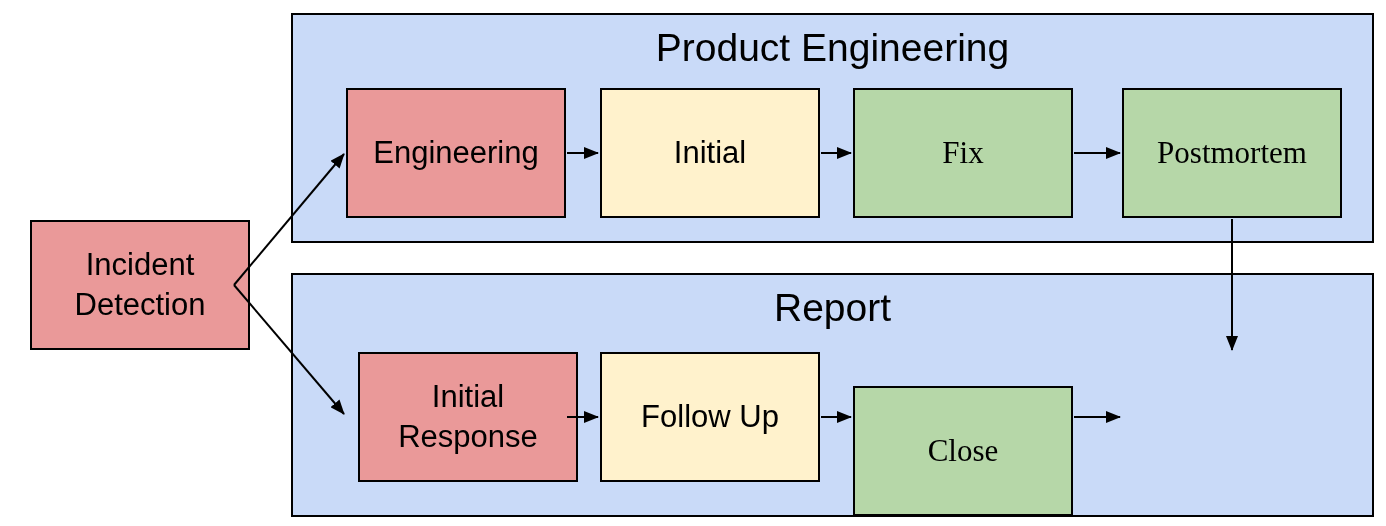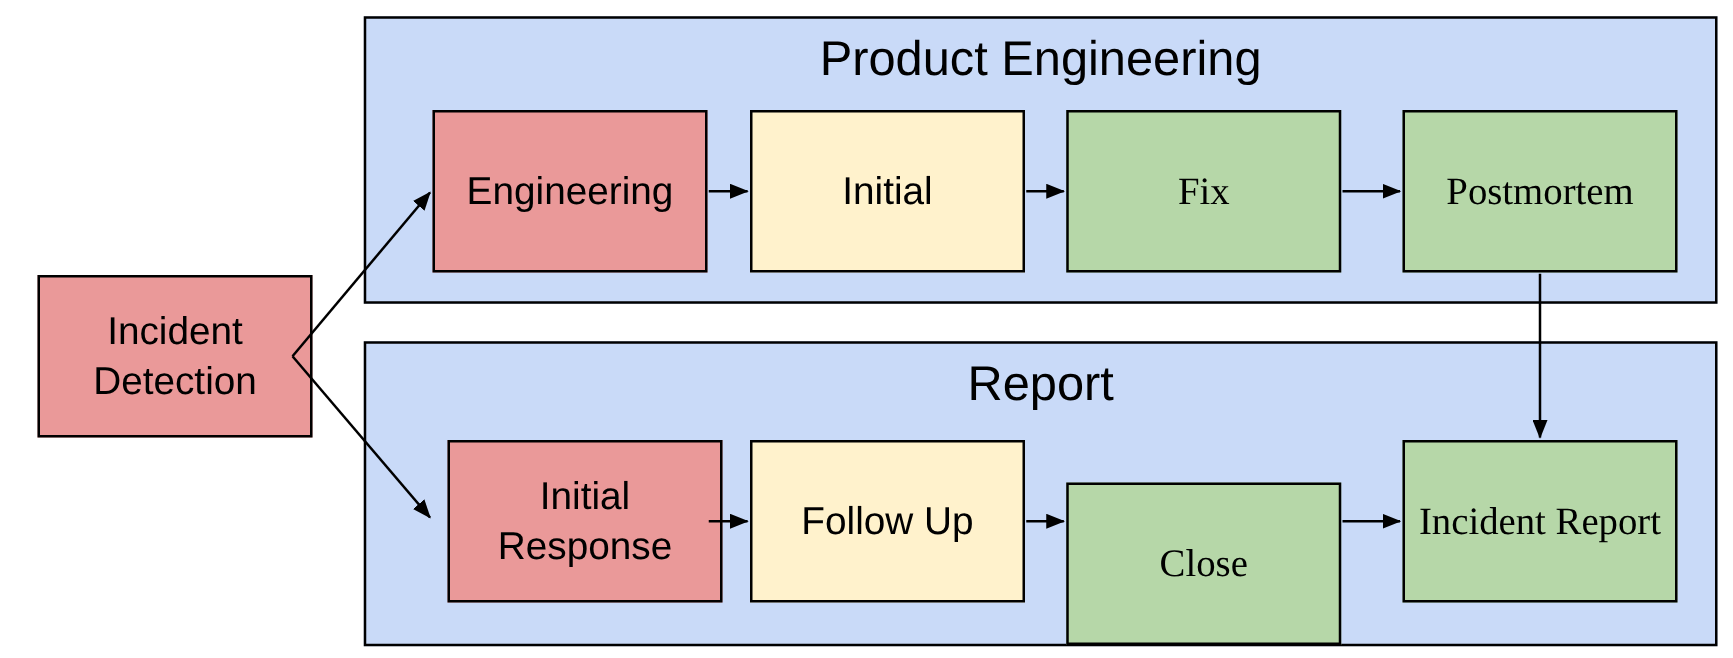--- a/index.html
+++ b/index.html
@@ -97,7 +97,6 @@
 
   <div class="node fill-green" id="node-close">Close</div>
 
-  <div class="node fill-green" id="node-incident-report">Incident Report</div>
 
   <svg class="arrows" viewBox="0 0 1386 526" xmlns="http://www.w3.org/2000/svg">
     <defs>

